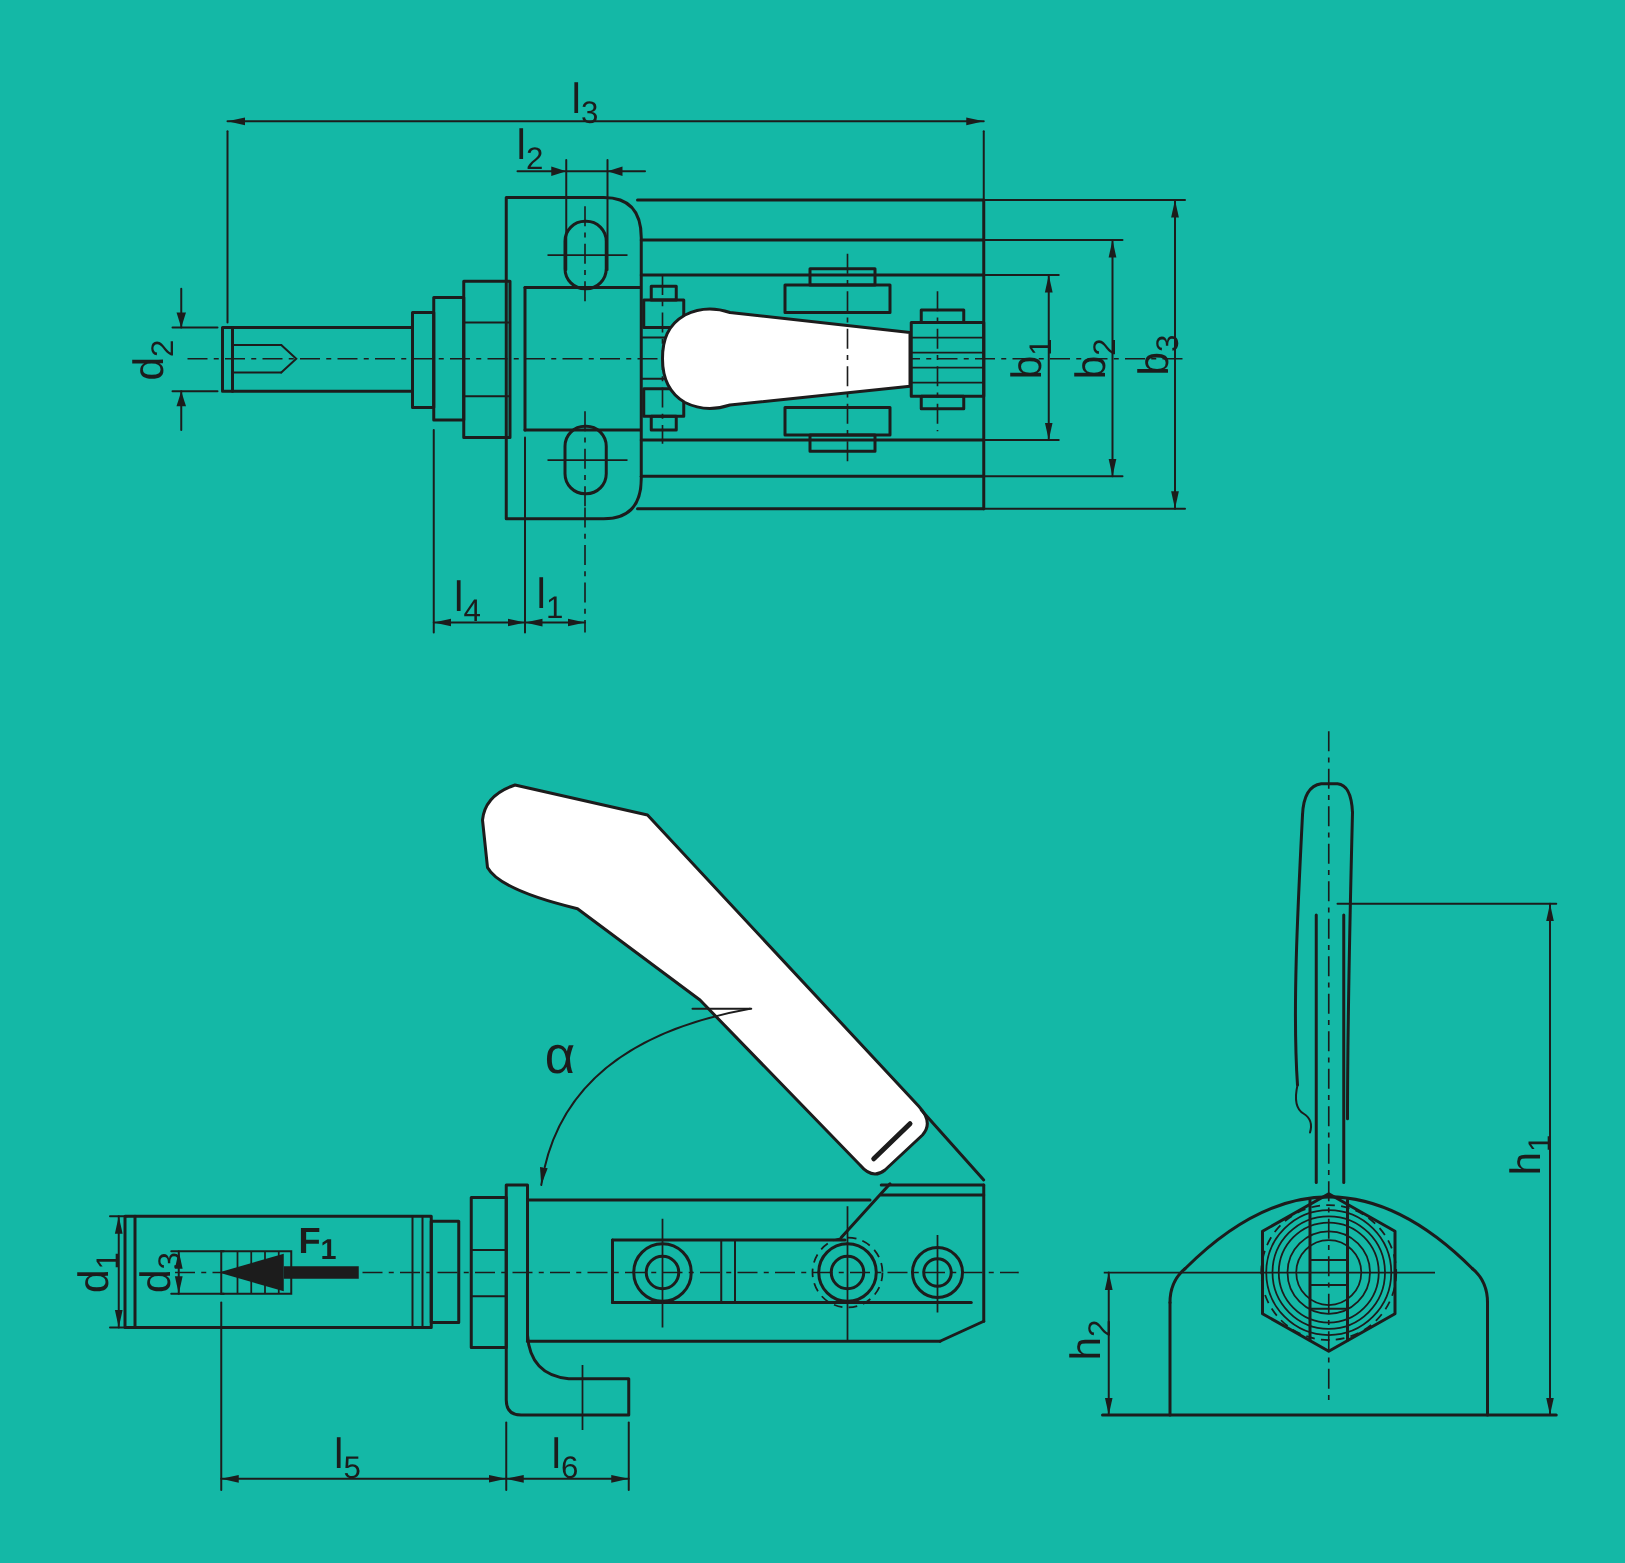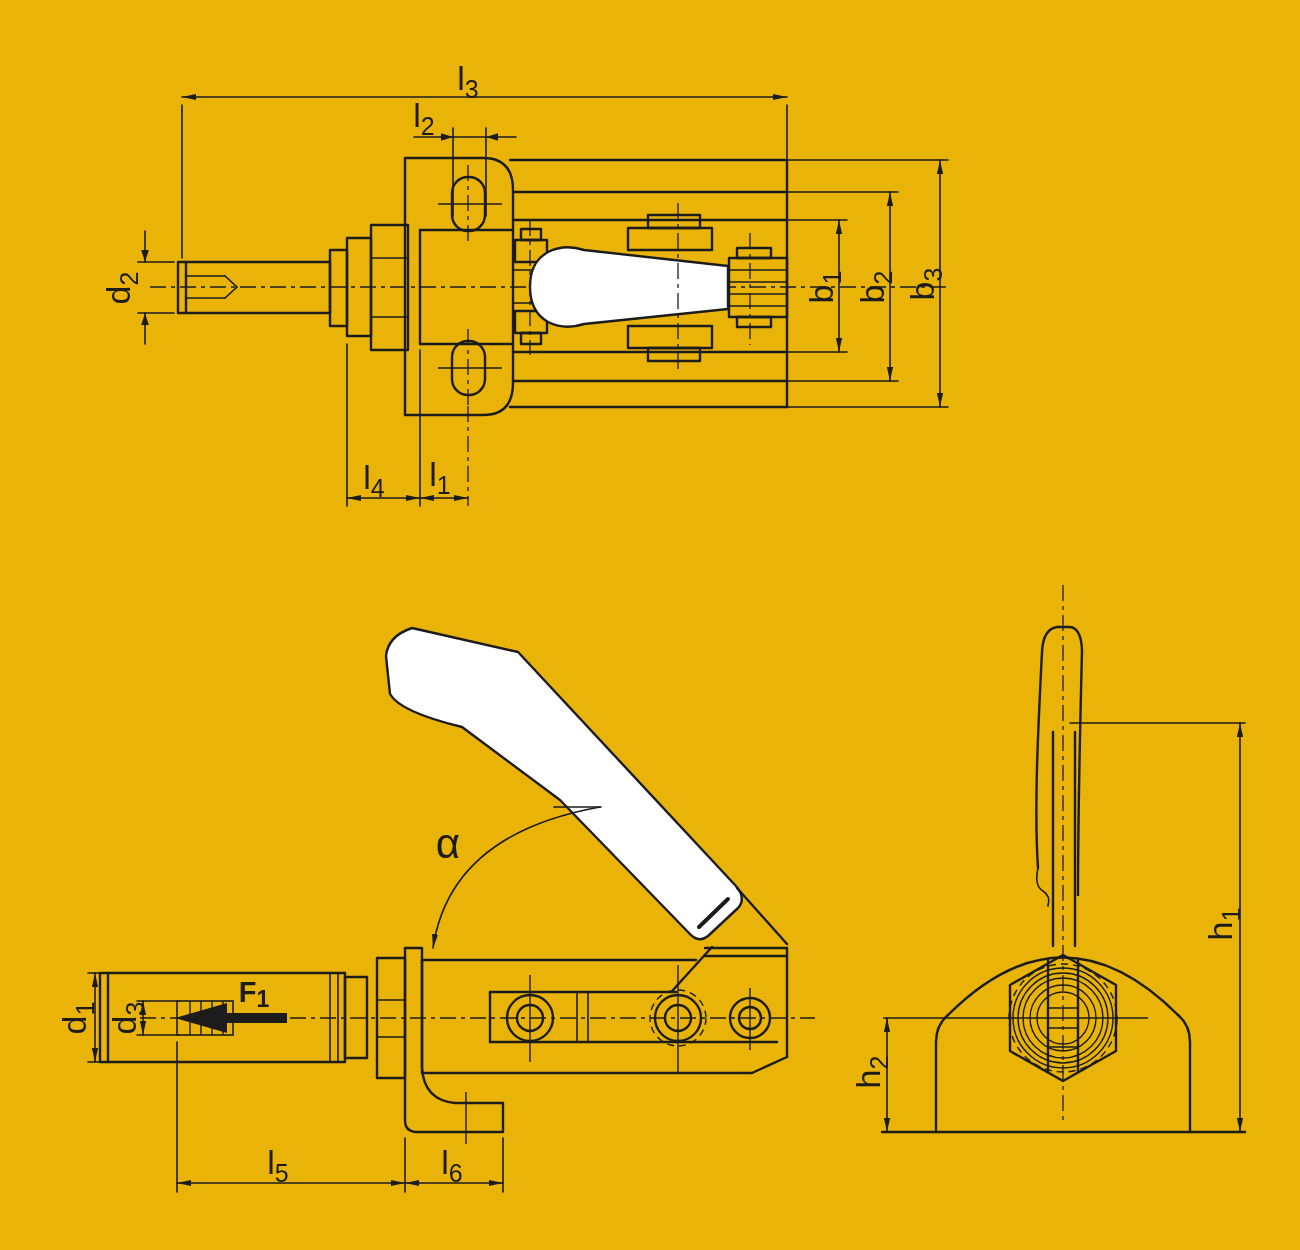--- a/index.html
+++ b/index.html
@@ -3,7 +3,7 @@
 <meta charset="utf-8">
 <style>
   html,body{margin:0;padding:0;background:#fff;}
-  .stage{width:1300px;height:1250px;background:#eab308;position:relative;font-family:"Liberation Sans",sans-serif;}
+  .stage{width:1300px;height:1250px;background:#14b8a6;position:relative;font-family:"Liberation Sans",sans-serif;}
   .obj{stroke:#1c1c1c;stroke-width:2.4;fill:none;stroke-linejoin:round;stroke-linecap:round;}
   .objf{stroke:#1c1c1c;stroke-width:2.4;fill:#ffffff;stroke-linejoin:round;}
   .thin{stroke:#1c1c1c;stroke-width:1.6;fill:none;stroke-linecap:round;}

